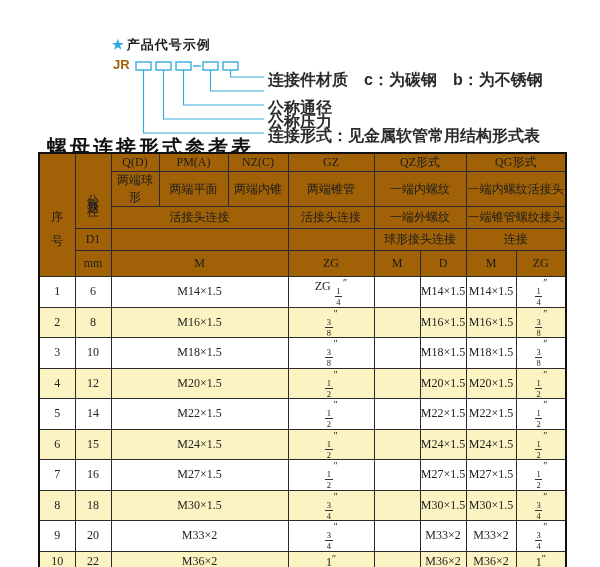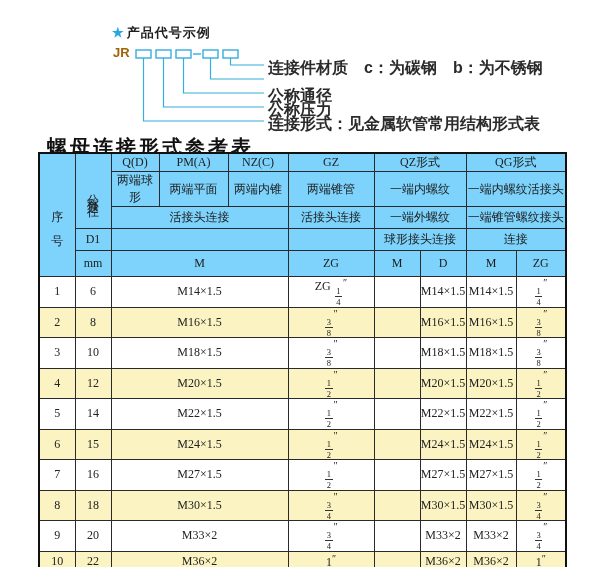--- a/index.html
+++ b/index.html
@@ -7,7 +7,7 @@
   .page{position:relative;width:600px;height:567px;}
 
   
-  .diagram{position:absolute;left:0;top:4px;width:600px;height:126px;}
+  .diagram{position:absolute;left:0;top:16px;width:600px;height:126px;}
   .diagram-title{position:absolute;left:112px;top:20px;font-size:13px;font-weight:bold;letter-spacing:1px;}
   .diagram-title .star{color:#2aa7de;margin-right:2px;}
   .code-prefix{position:absolute;left:113px;top:41px;font-size:13px;font-weight:bold;color:#a16207;}

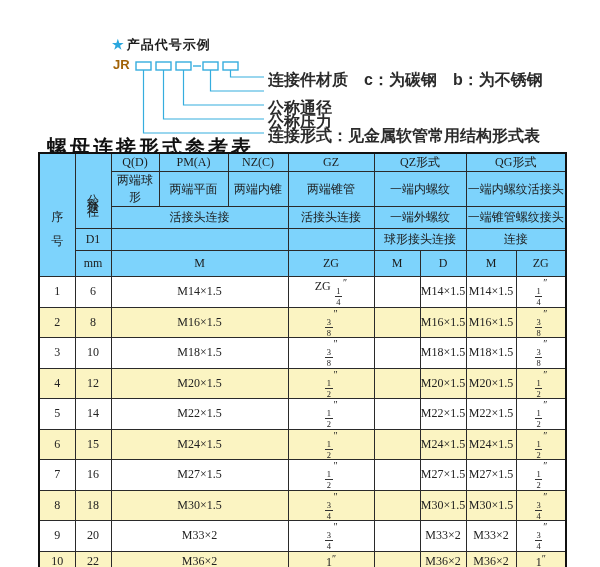--- a/index.html
+++ b/index.html
@@ -24,7 +24,7 @@
   table.ref td{border:1px solid #2a2a2a;text-align:center;vertical-align:middle;padding:0;
                overflow:hidden;}
   table.ref{border:2px solid #111;}
-  thead td{background:#7dd3fc;}
+  thead td{background:#a16207;}
   thead tr.h1{height:17px;} thead tr.h2{height:23px;padding-left:32px;} thead tr.h3{height:22px;}
   thead tr.h4{height:22px;margin-top:18px;} thead tr.h5{height:26px;}
   tbody tr{height:21px;}

